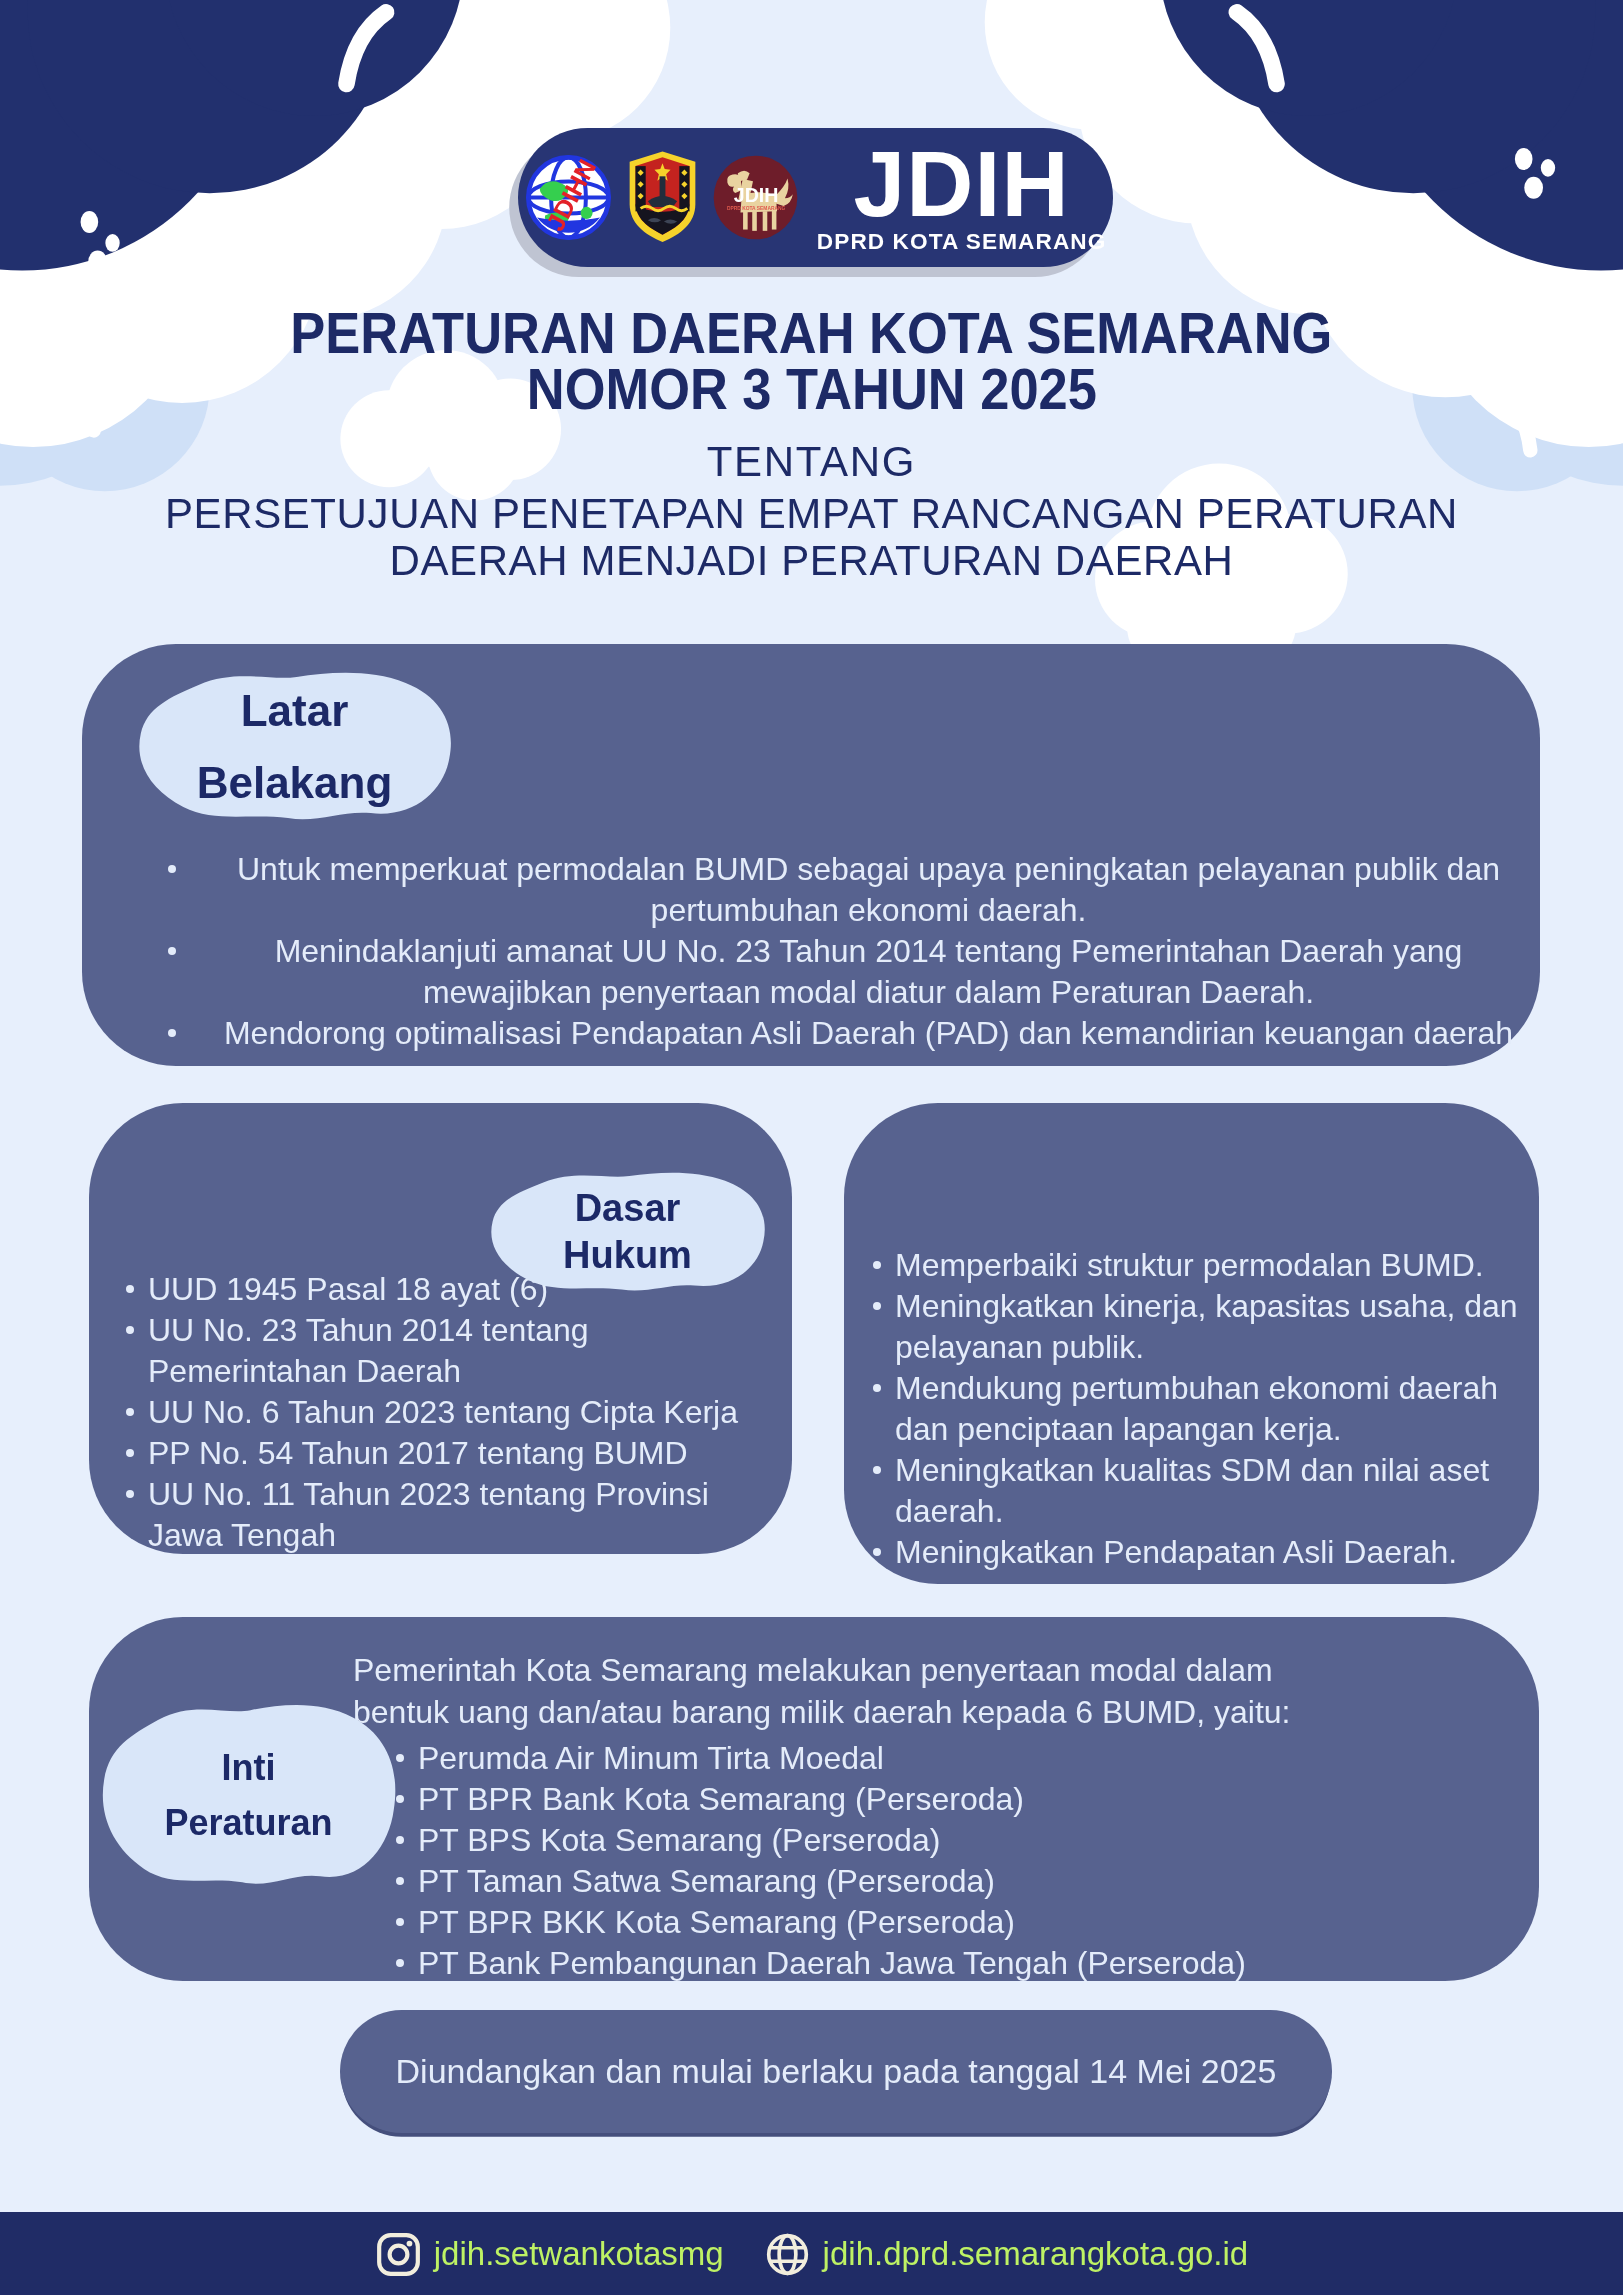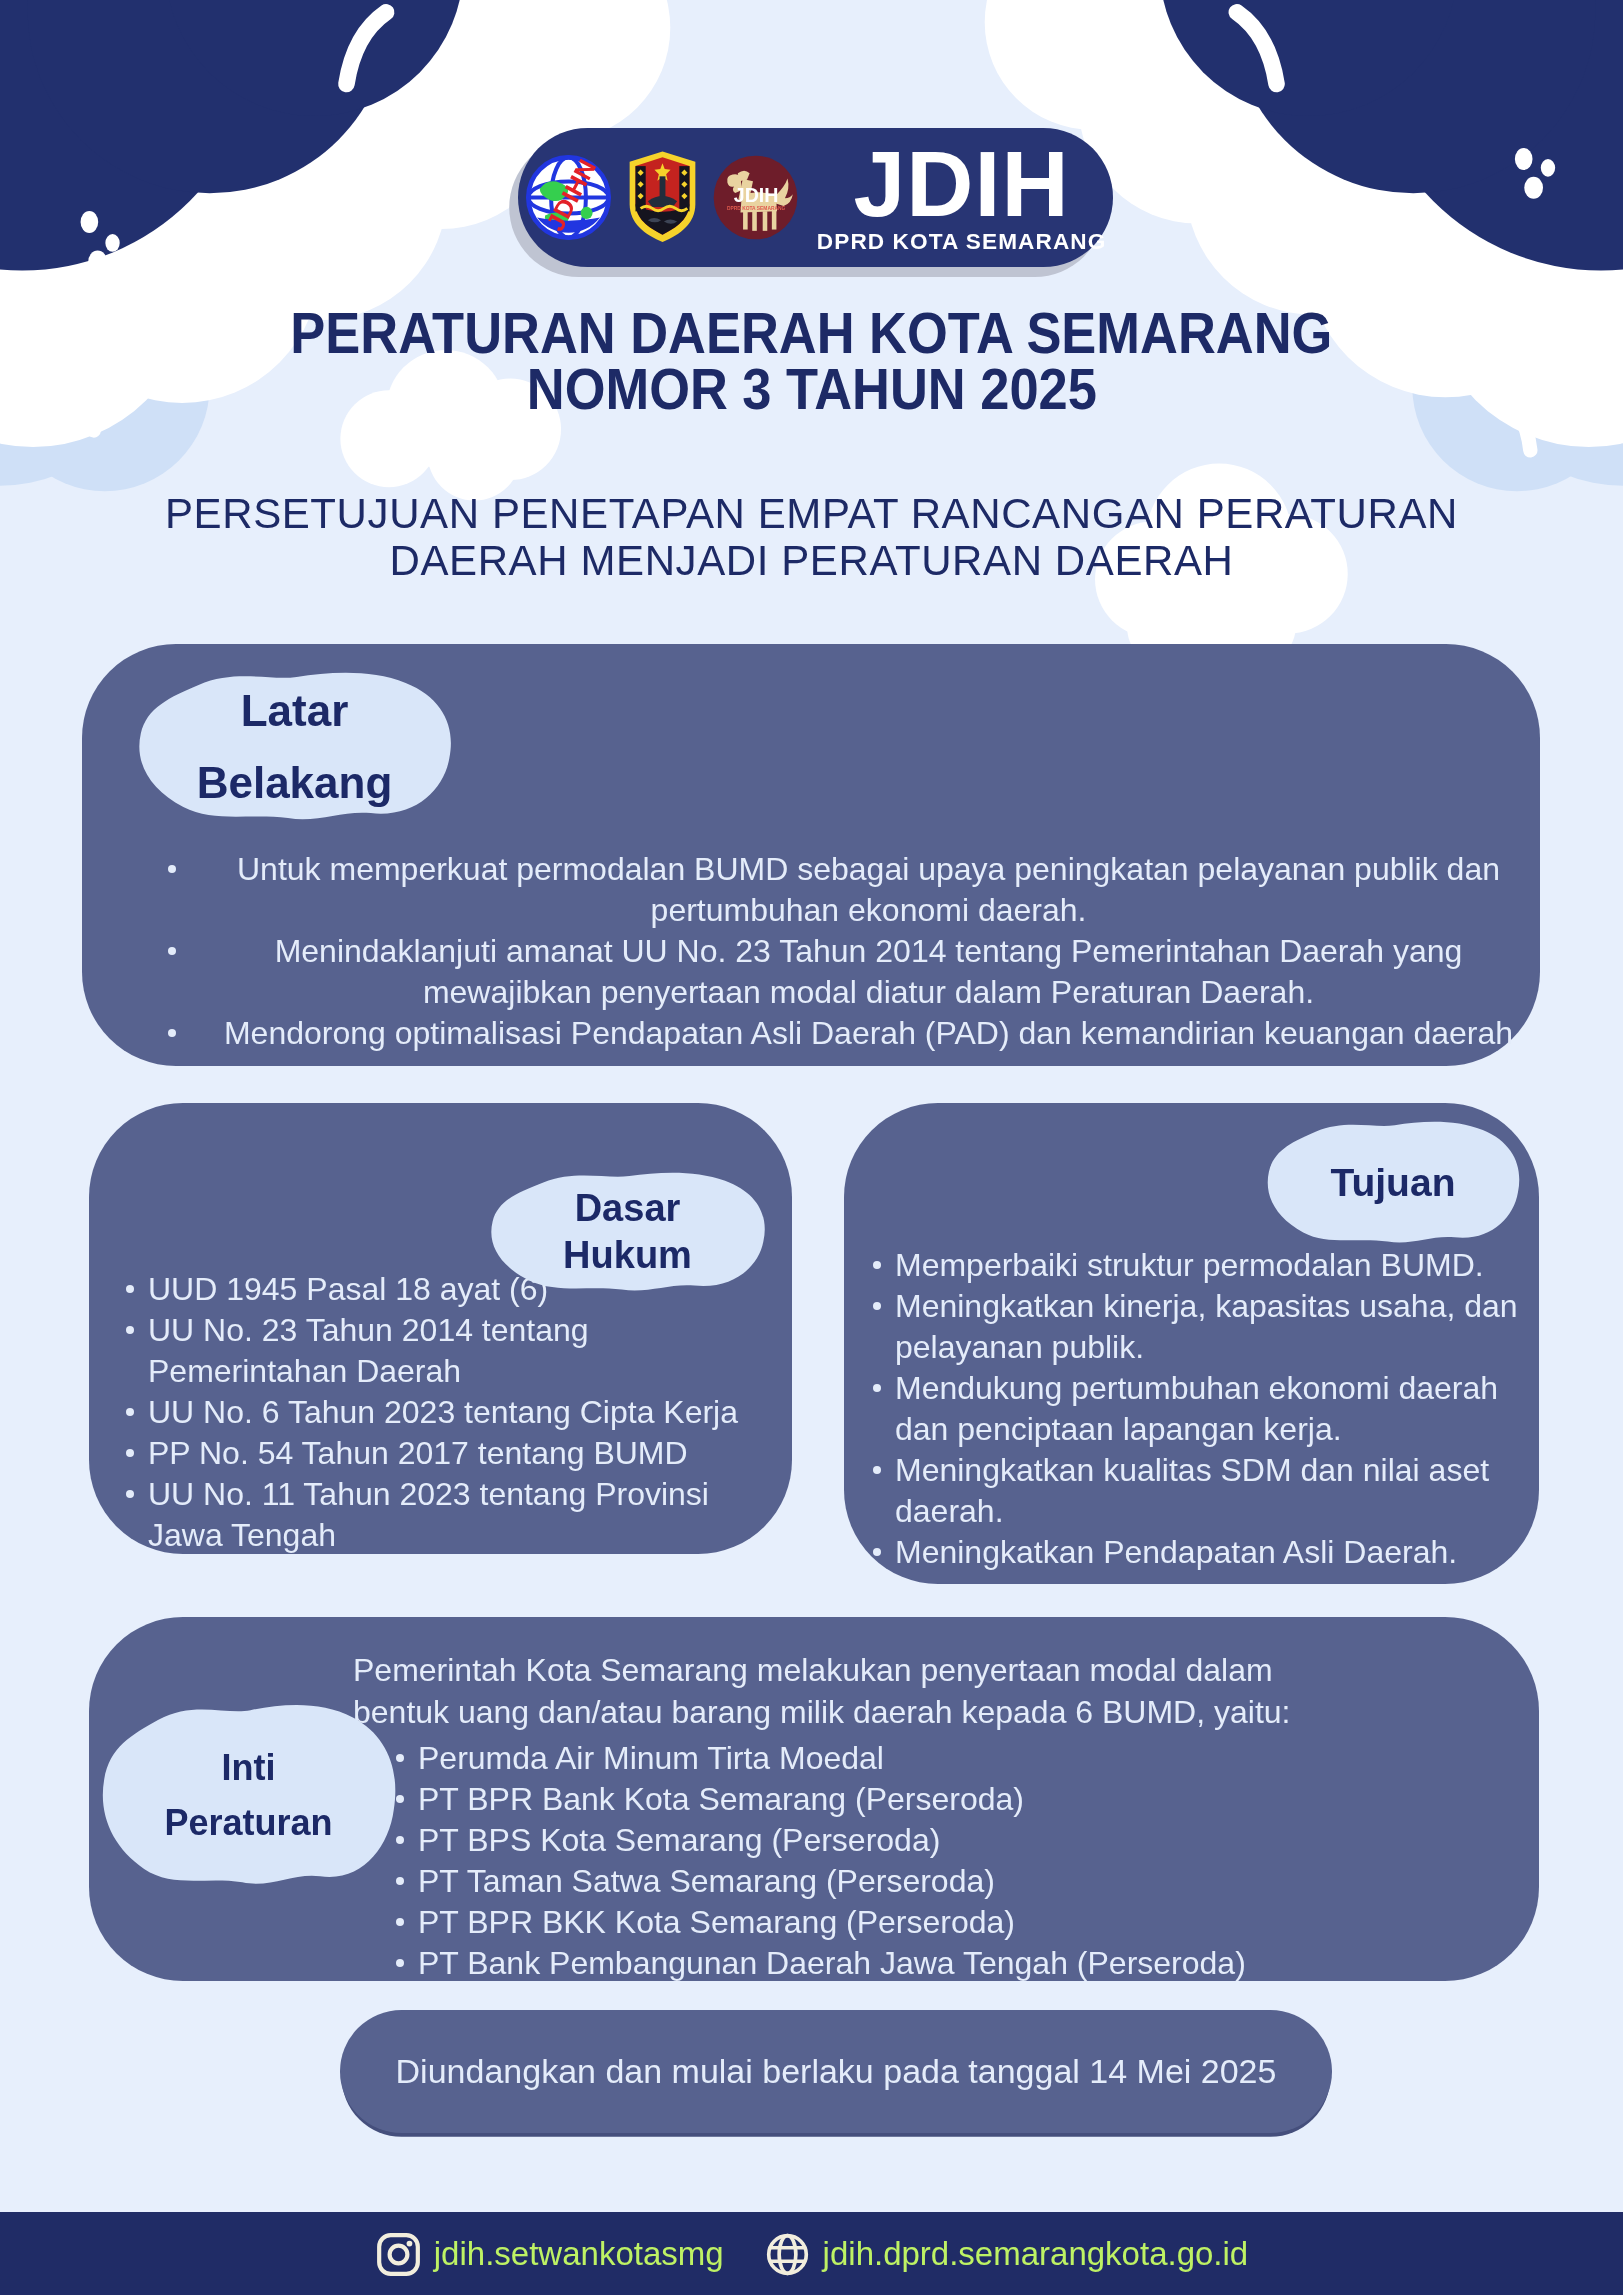--- a/index.html
+++ b/index.html
@@ -196,6 +196,7 @@
     <span class="title-line"><span>PERATURAN DAERAH KOTA SEMARANG</span></span>
     <span class="title-line"><span>NOMOR 3 TAHUN 2025</span></span>
   </div>
+  <div class="tentang">TENTANG</div>
   <div class="subtitle">PERSETUJUAN PENETAPAN EMPAT RANCANGAN PERATURAN
 DAERAH MENJADI PERATURAN DAERAH</div>
 

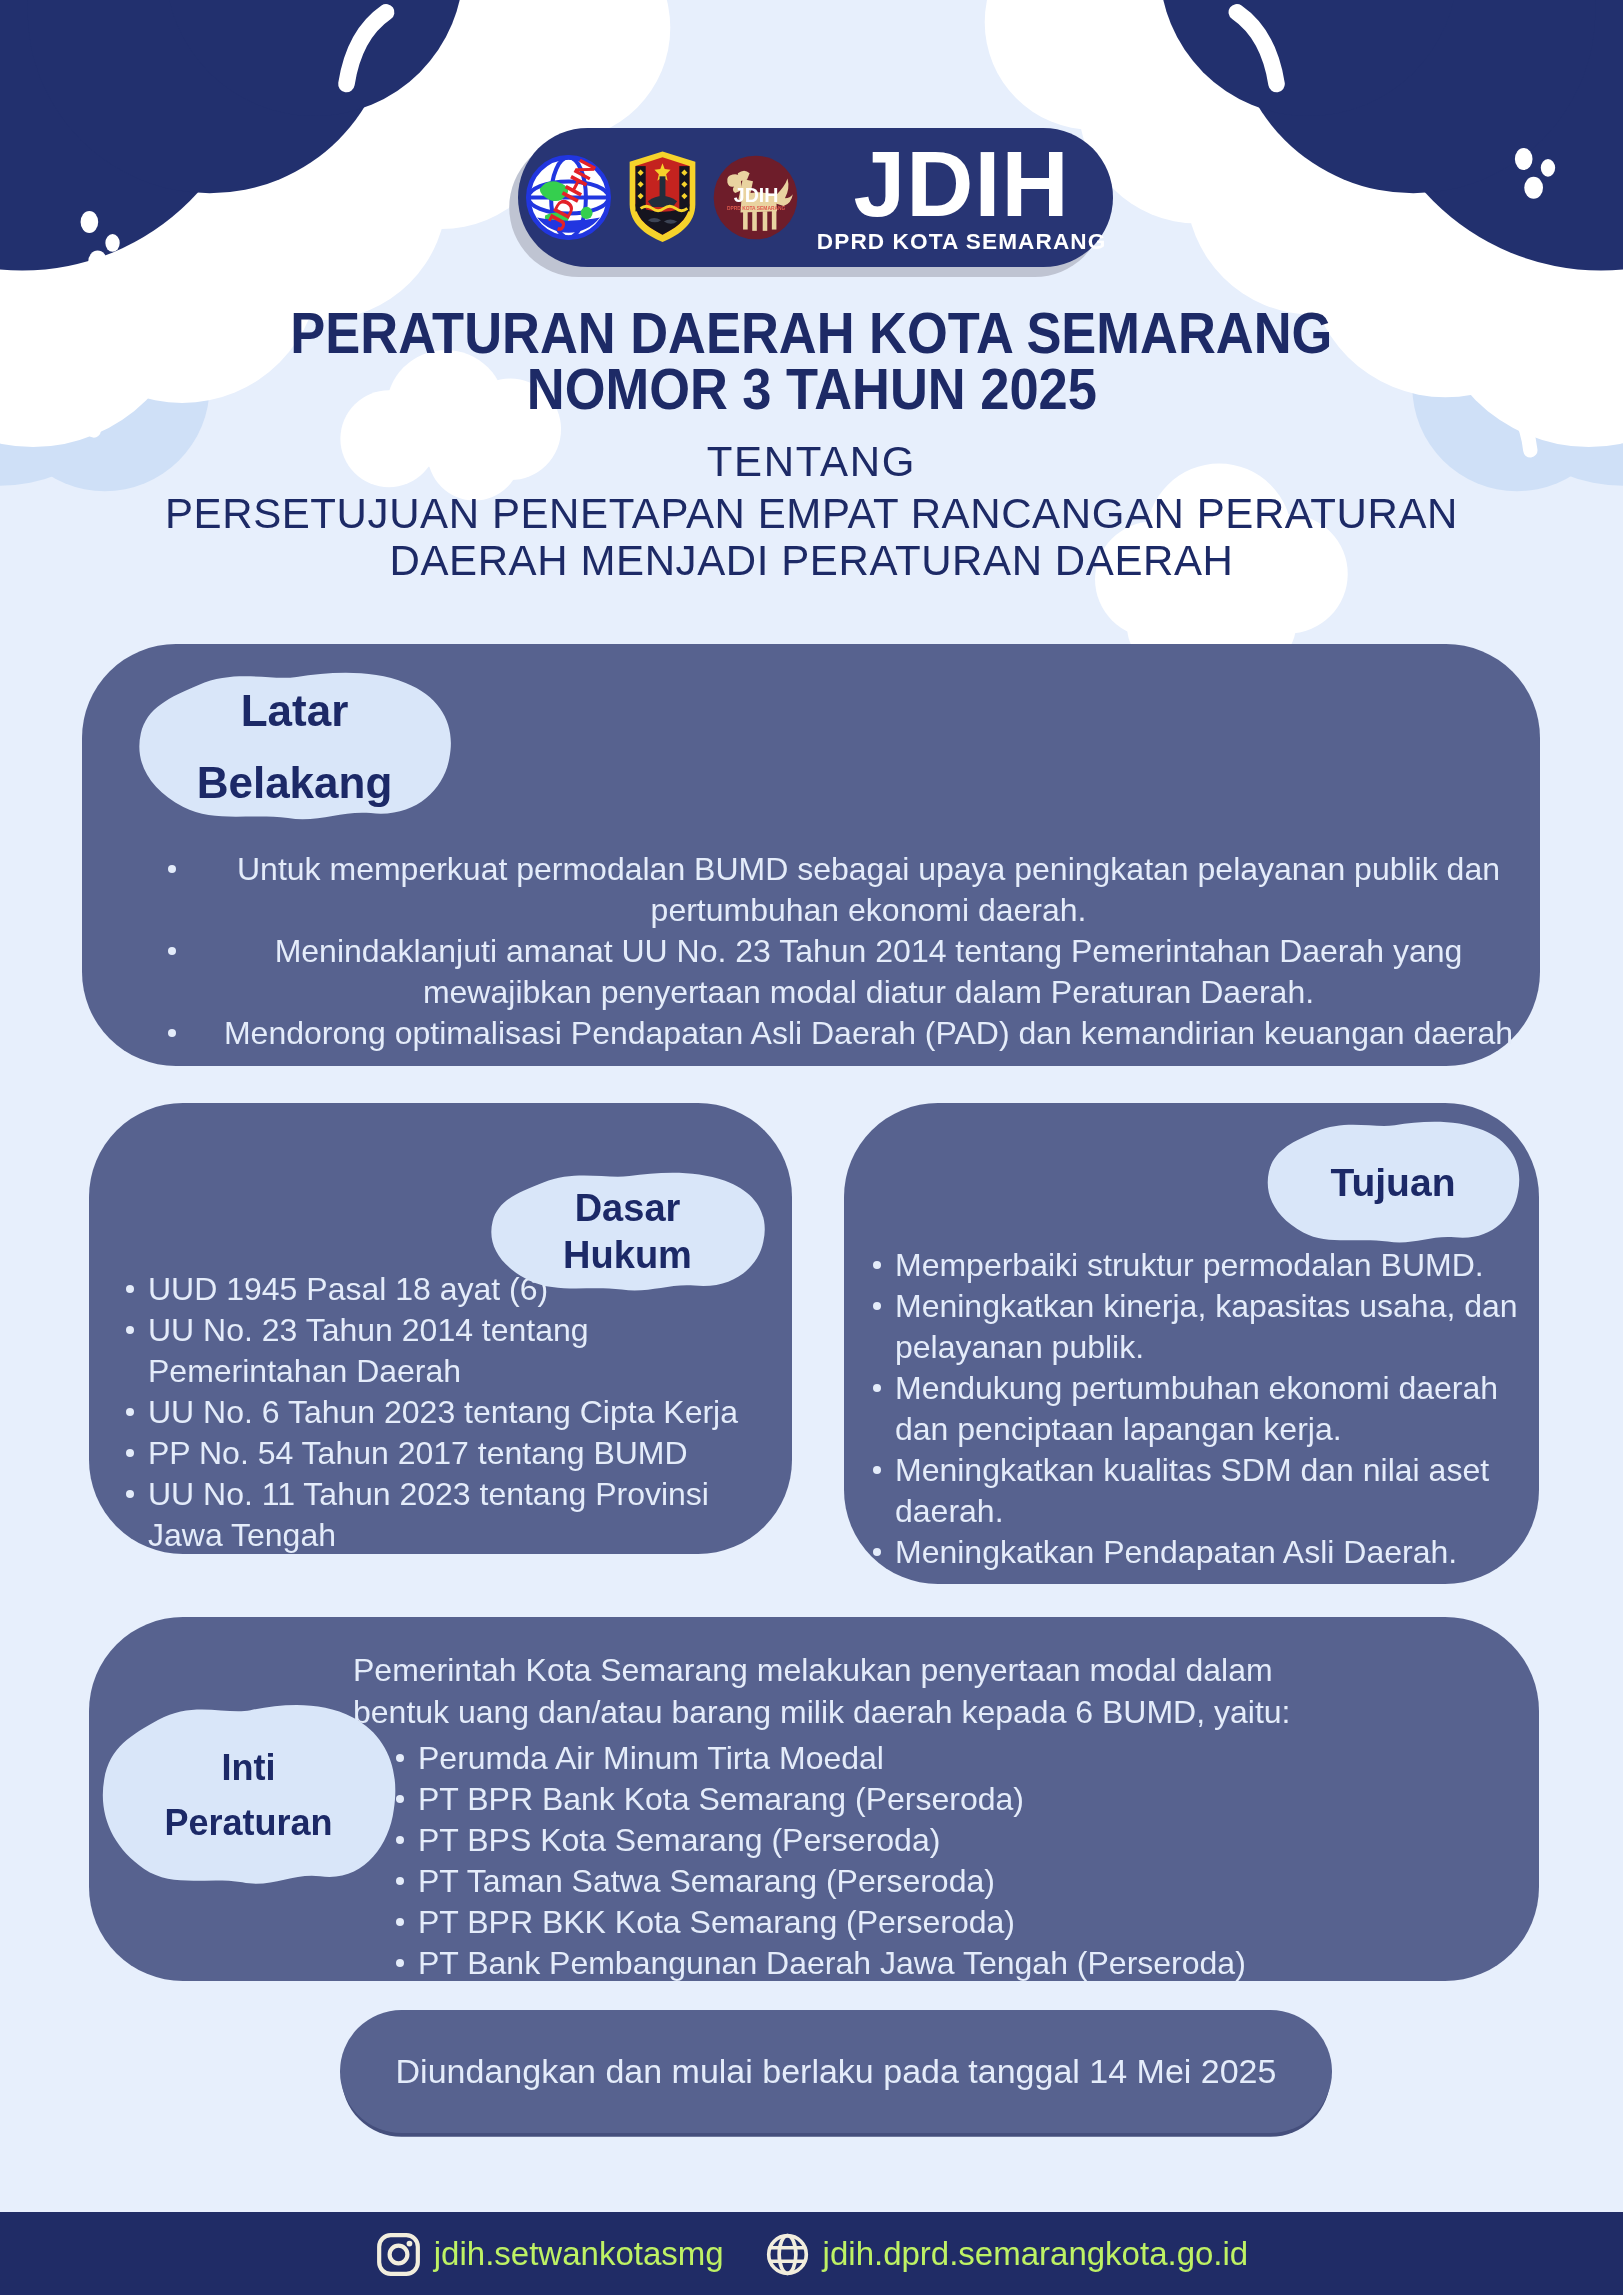--- a/index.html
+++ b/index.html
@@ -251,12 +251,6 @@
     </ul>
 
   <div class="panel panel-tujuan"></div>
-  <div class="blob blob-tujuan">
-    <svg viewBox="0 0 300 160" preserveAspectRatio="none">
-        <path fill="#d9e6f9" d="M 62 18 C 96 2 128 14 152 10 C 182 5 220 2 252 16 C 286 31 298 60 292 92 C 287 124 260 152 220 147 C 194 144 172 157 144 152 C 110 147 76 157 48 141 C 17 123 3 96 9 67 C 14 41 36 30 62 18 Z"></path>
-      </svg>
-    <div class="label-text">Tujuan</div>
-  </div>
   <ul class="blist list-tujuan">
       <li>
         <span class="txt">Memperbaiki struktur permodalan BUMD.</span>

